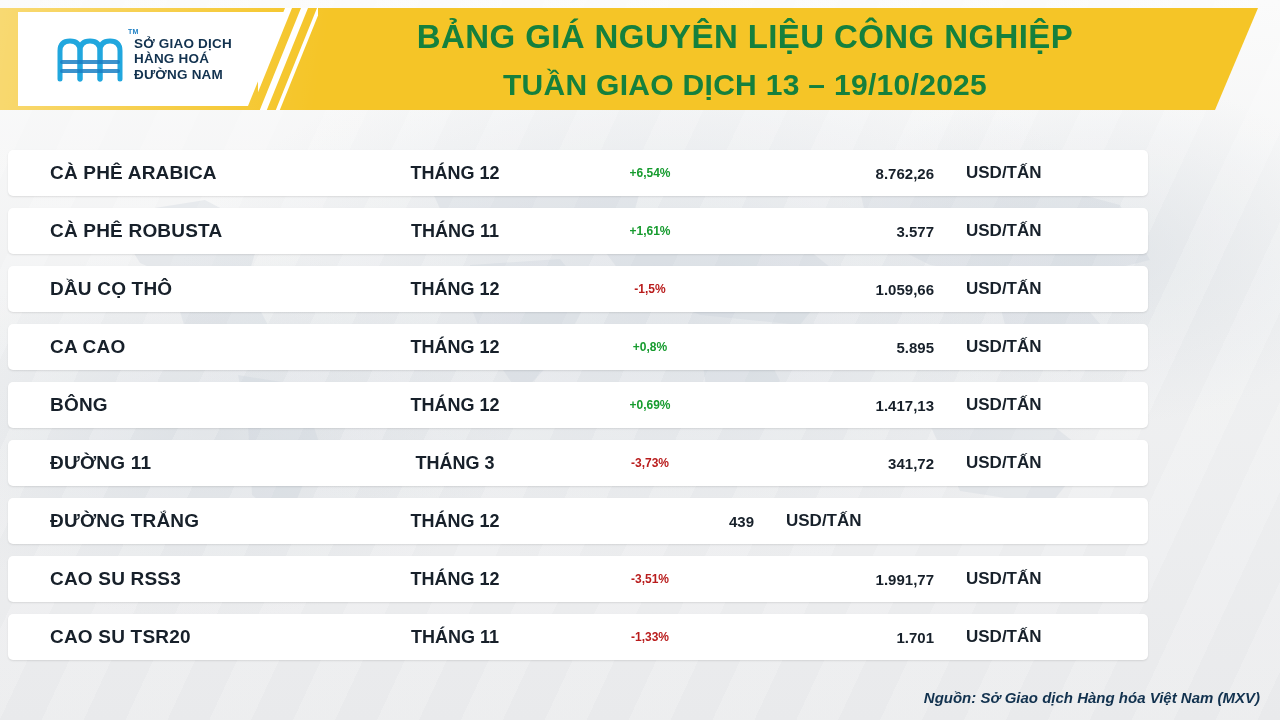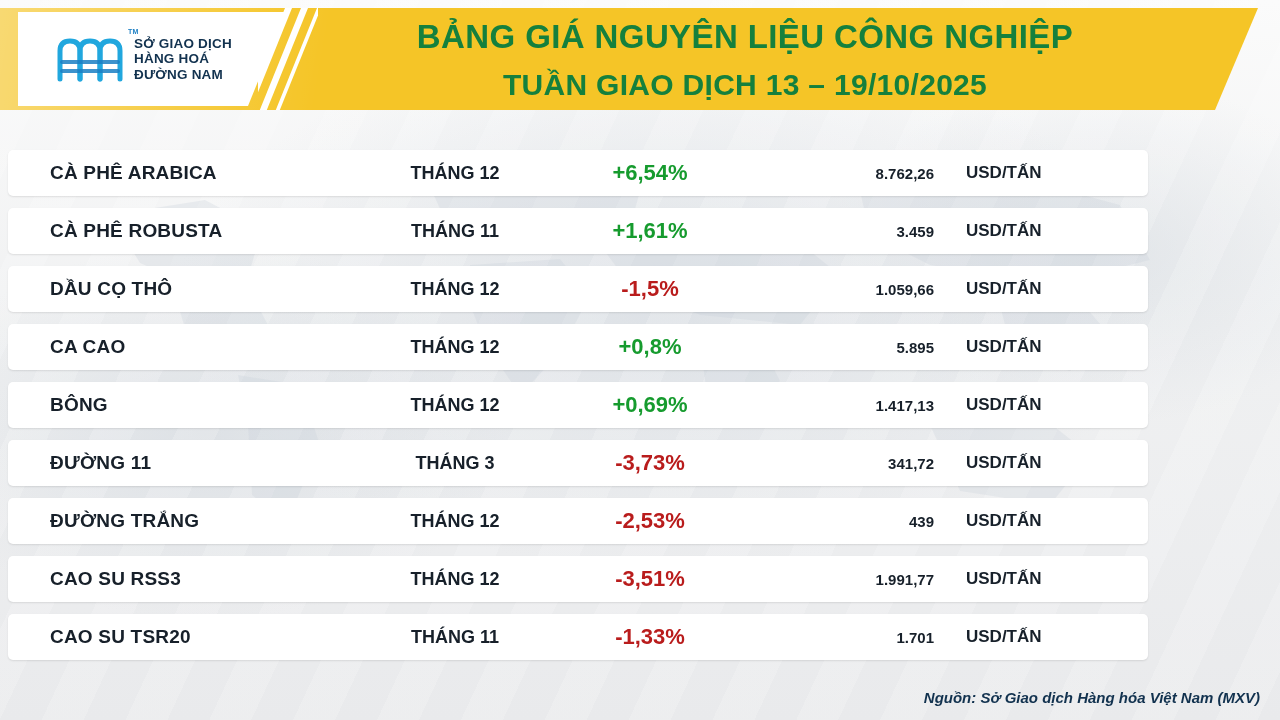--- a/index.html
+++ b/index.html
@@ -182,7 +182,7 @@
   .c-change {
     width: 180px;
     text-align: center;
-    font-size: 22px;
+    font-size: 12px;
     font-weight: bold;
   }
   .c-change.up { color: #169b2e; }

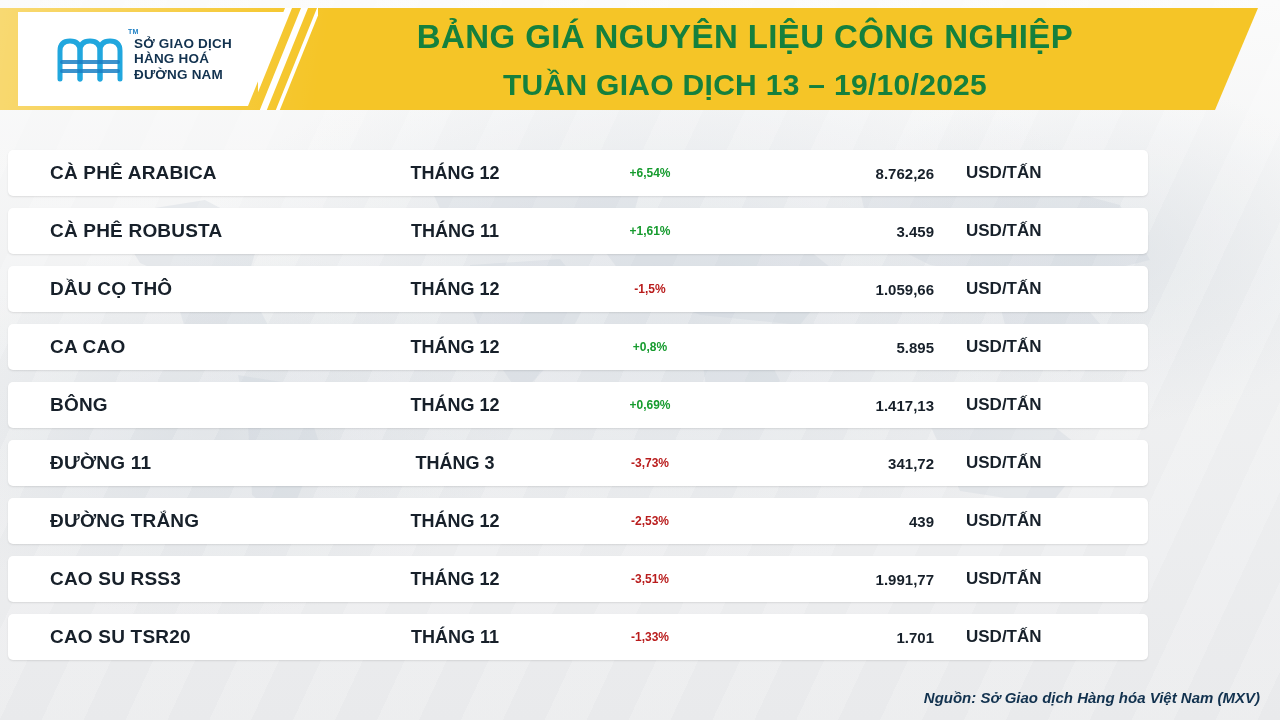--- a/index.html
+++ b/index.html
@@ -290,7 +290,7 @@
         <div class="c-name">CÀ PHÊ ROBUSTA</div>
         <div class="c-month">THÁNG 11</div>
         <div class="c-change up">+1,61%</div>
-        <div class="c-price">3.459</div>
+        <div class="c-price">3.577</div>
         <div class="c-unit">USD/TẤN</div>
       </div>
     </div>

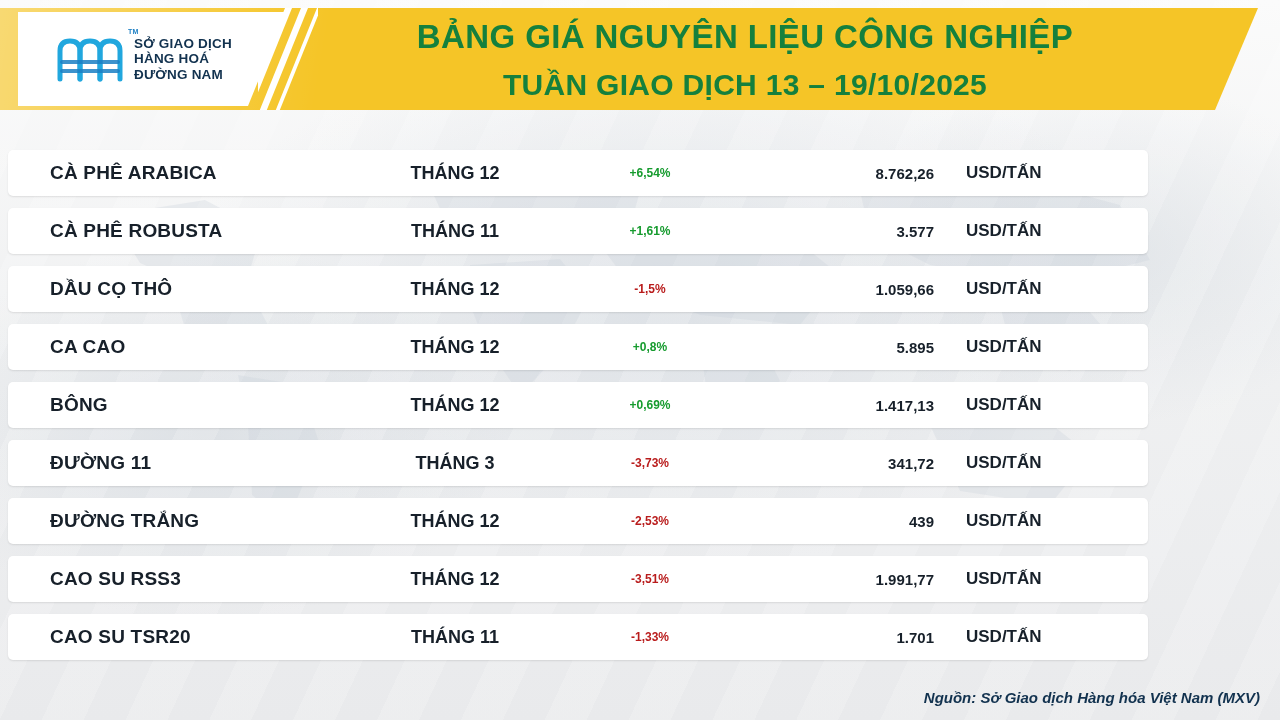--- a/index.html
+++ b/index.html
@@ -339,7 +339,6 @@
       <div class="row-inner">
         <div class="c-name">ĐƯỜNG TRẮNG</div>
         <div class="c-month">THÁNG 12</div>
-        <div class="c-change down">-2,53%</div>
         <div class="c-price">439</div>
         <div class="c-unit">USD/TẤN</div>
       </div>

